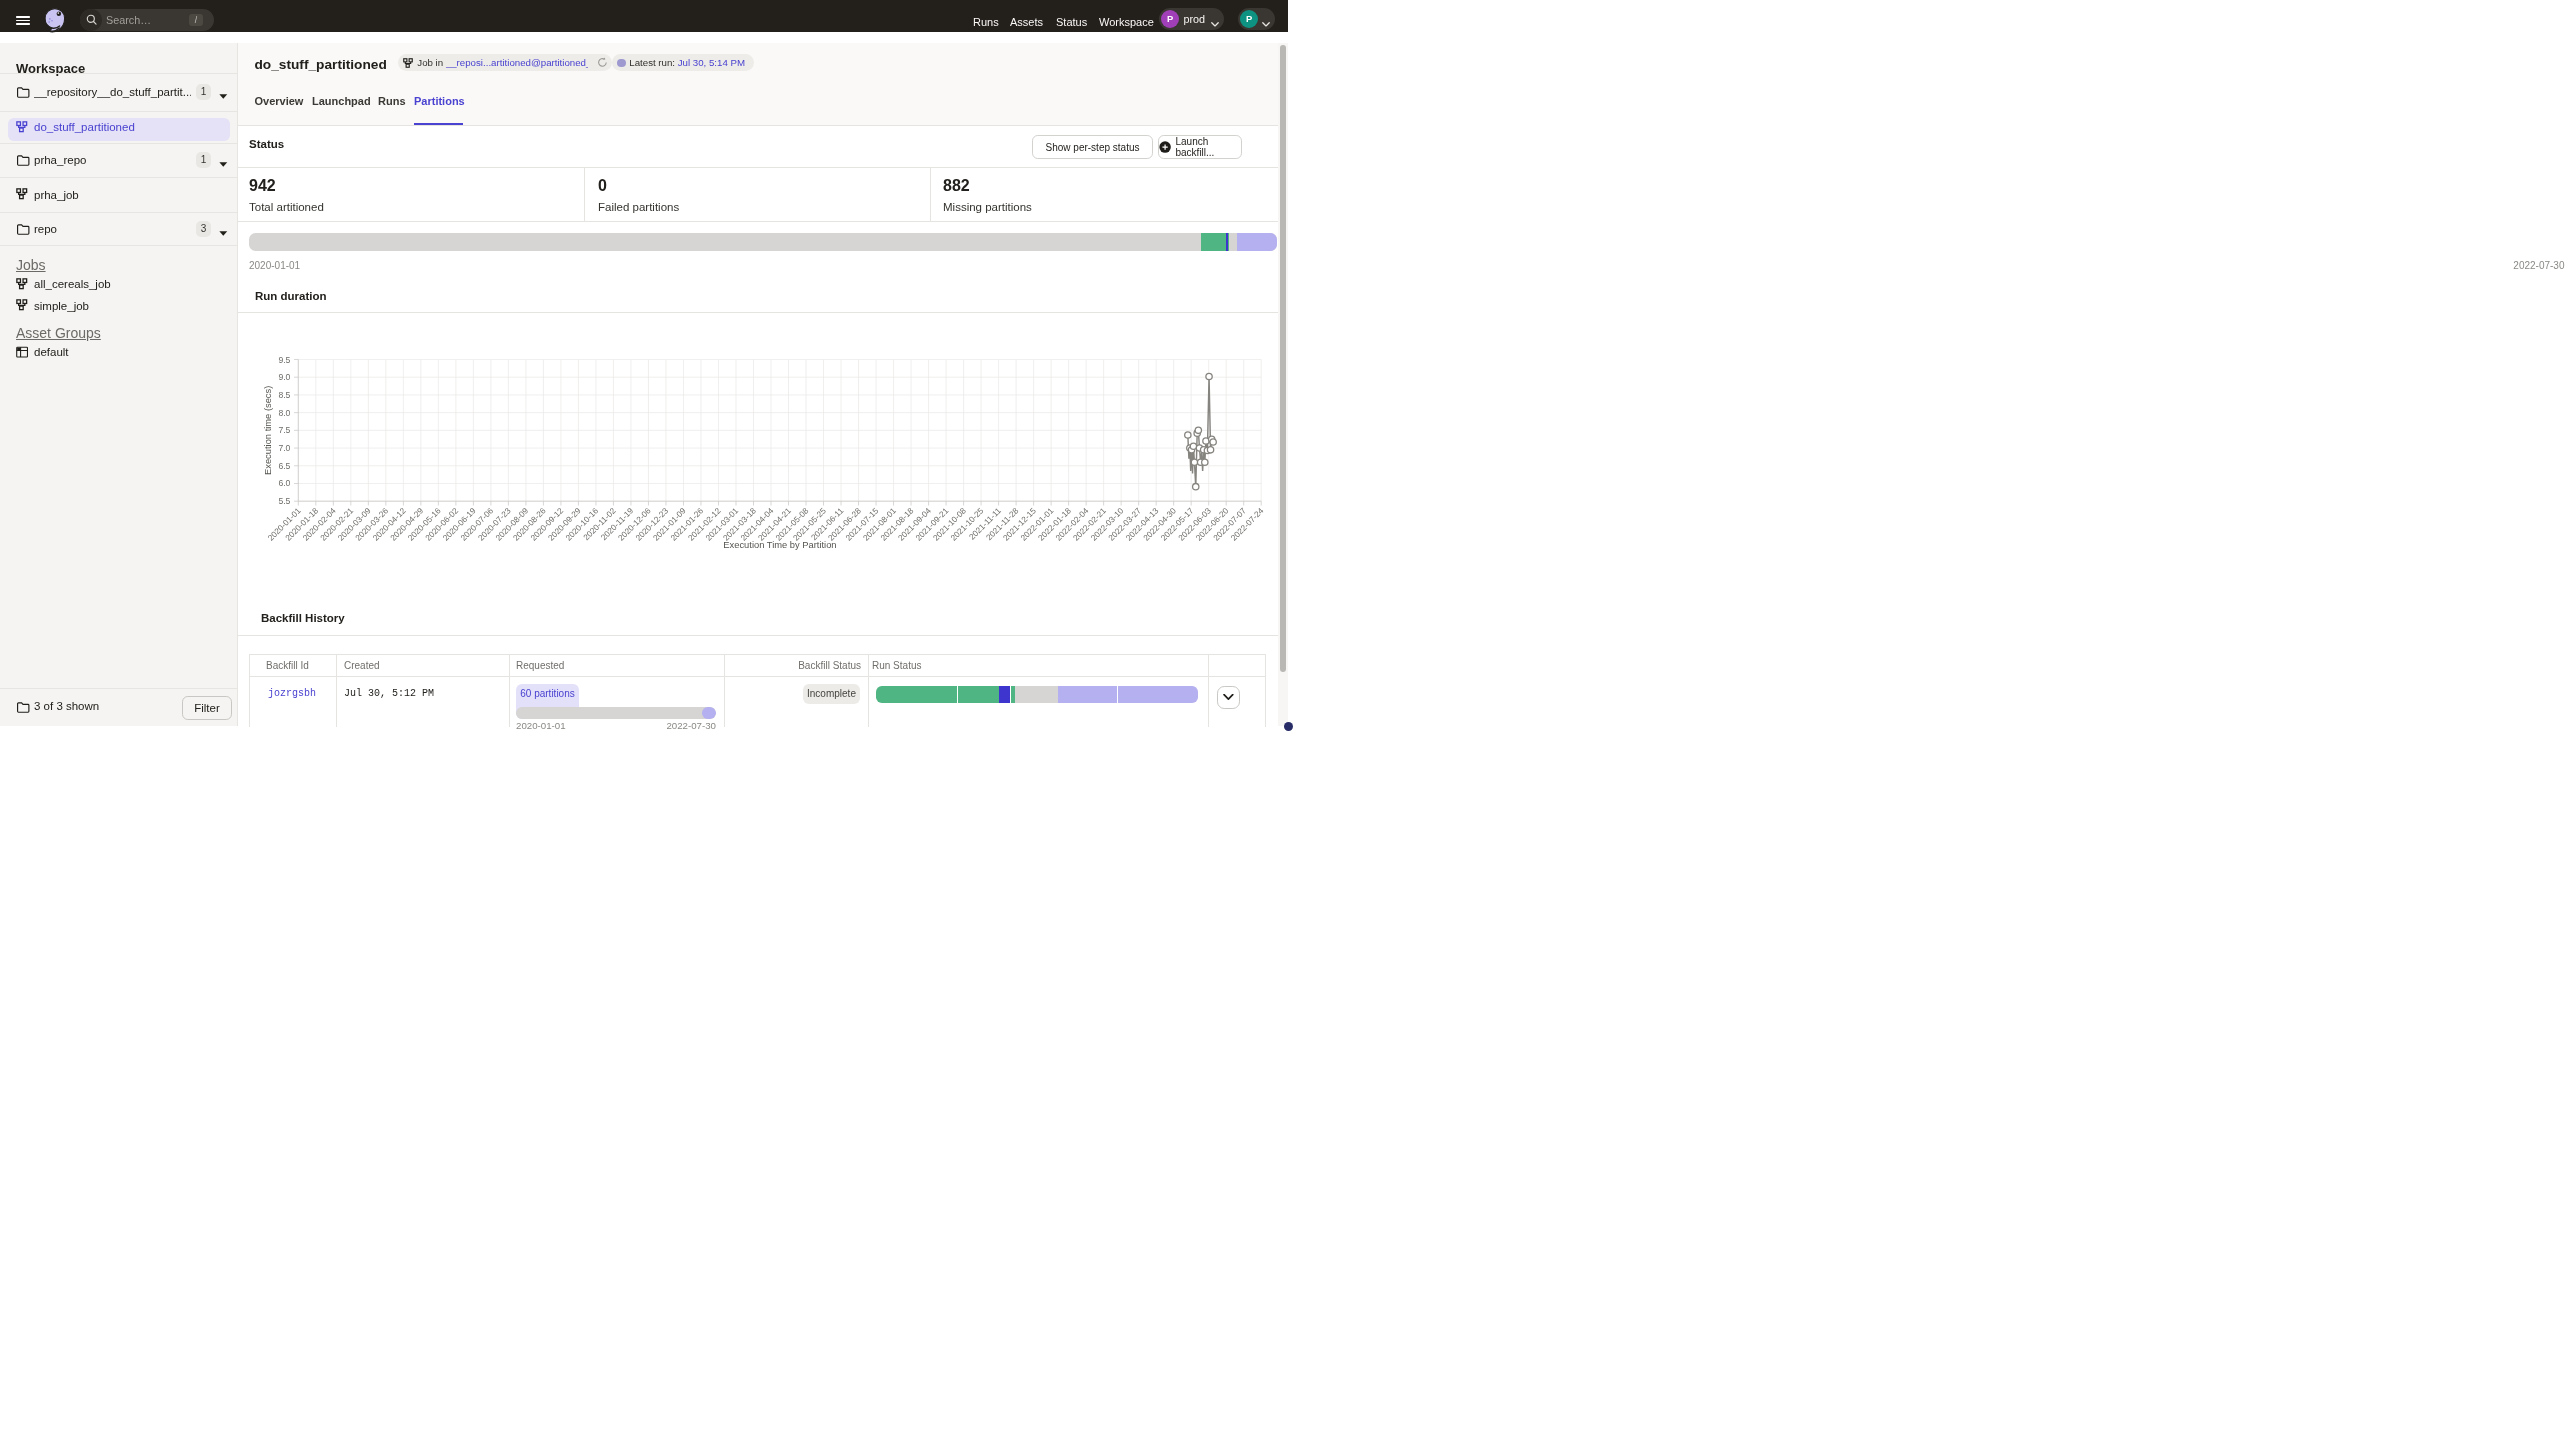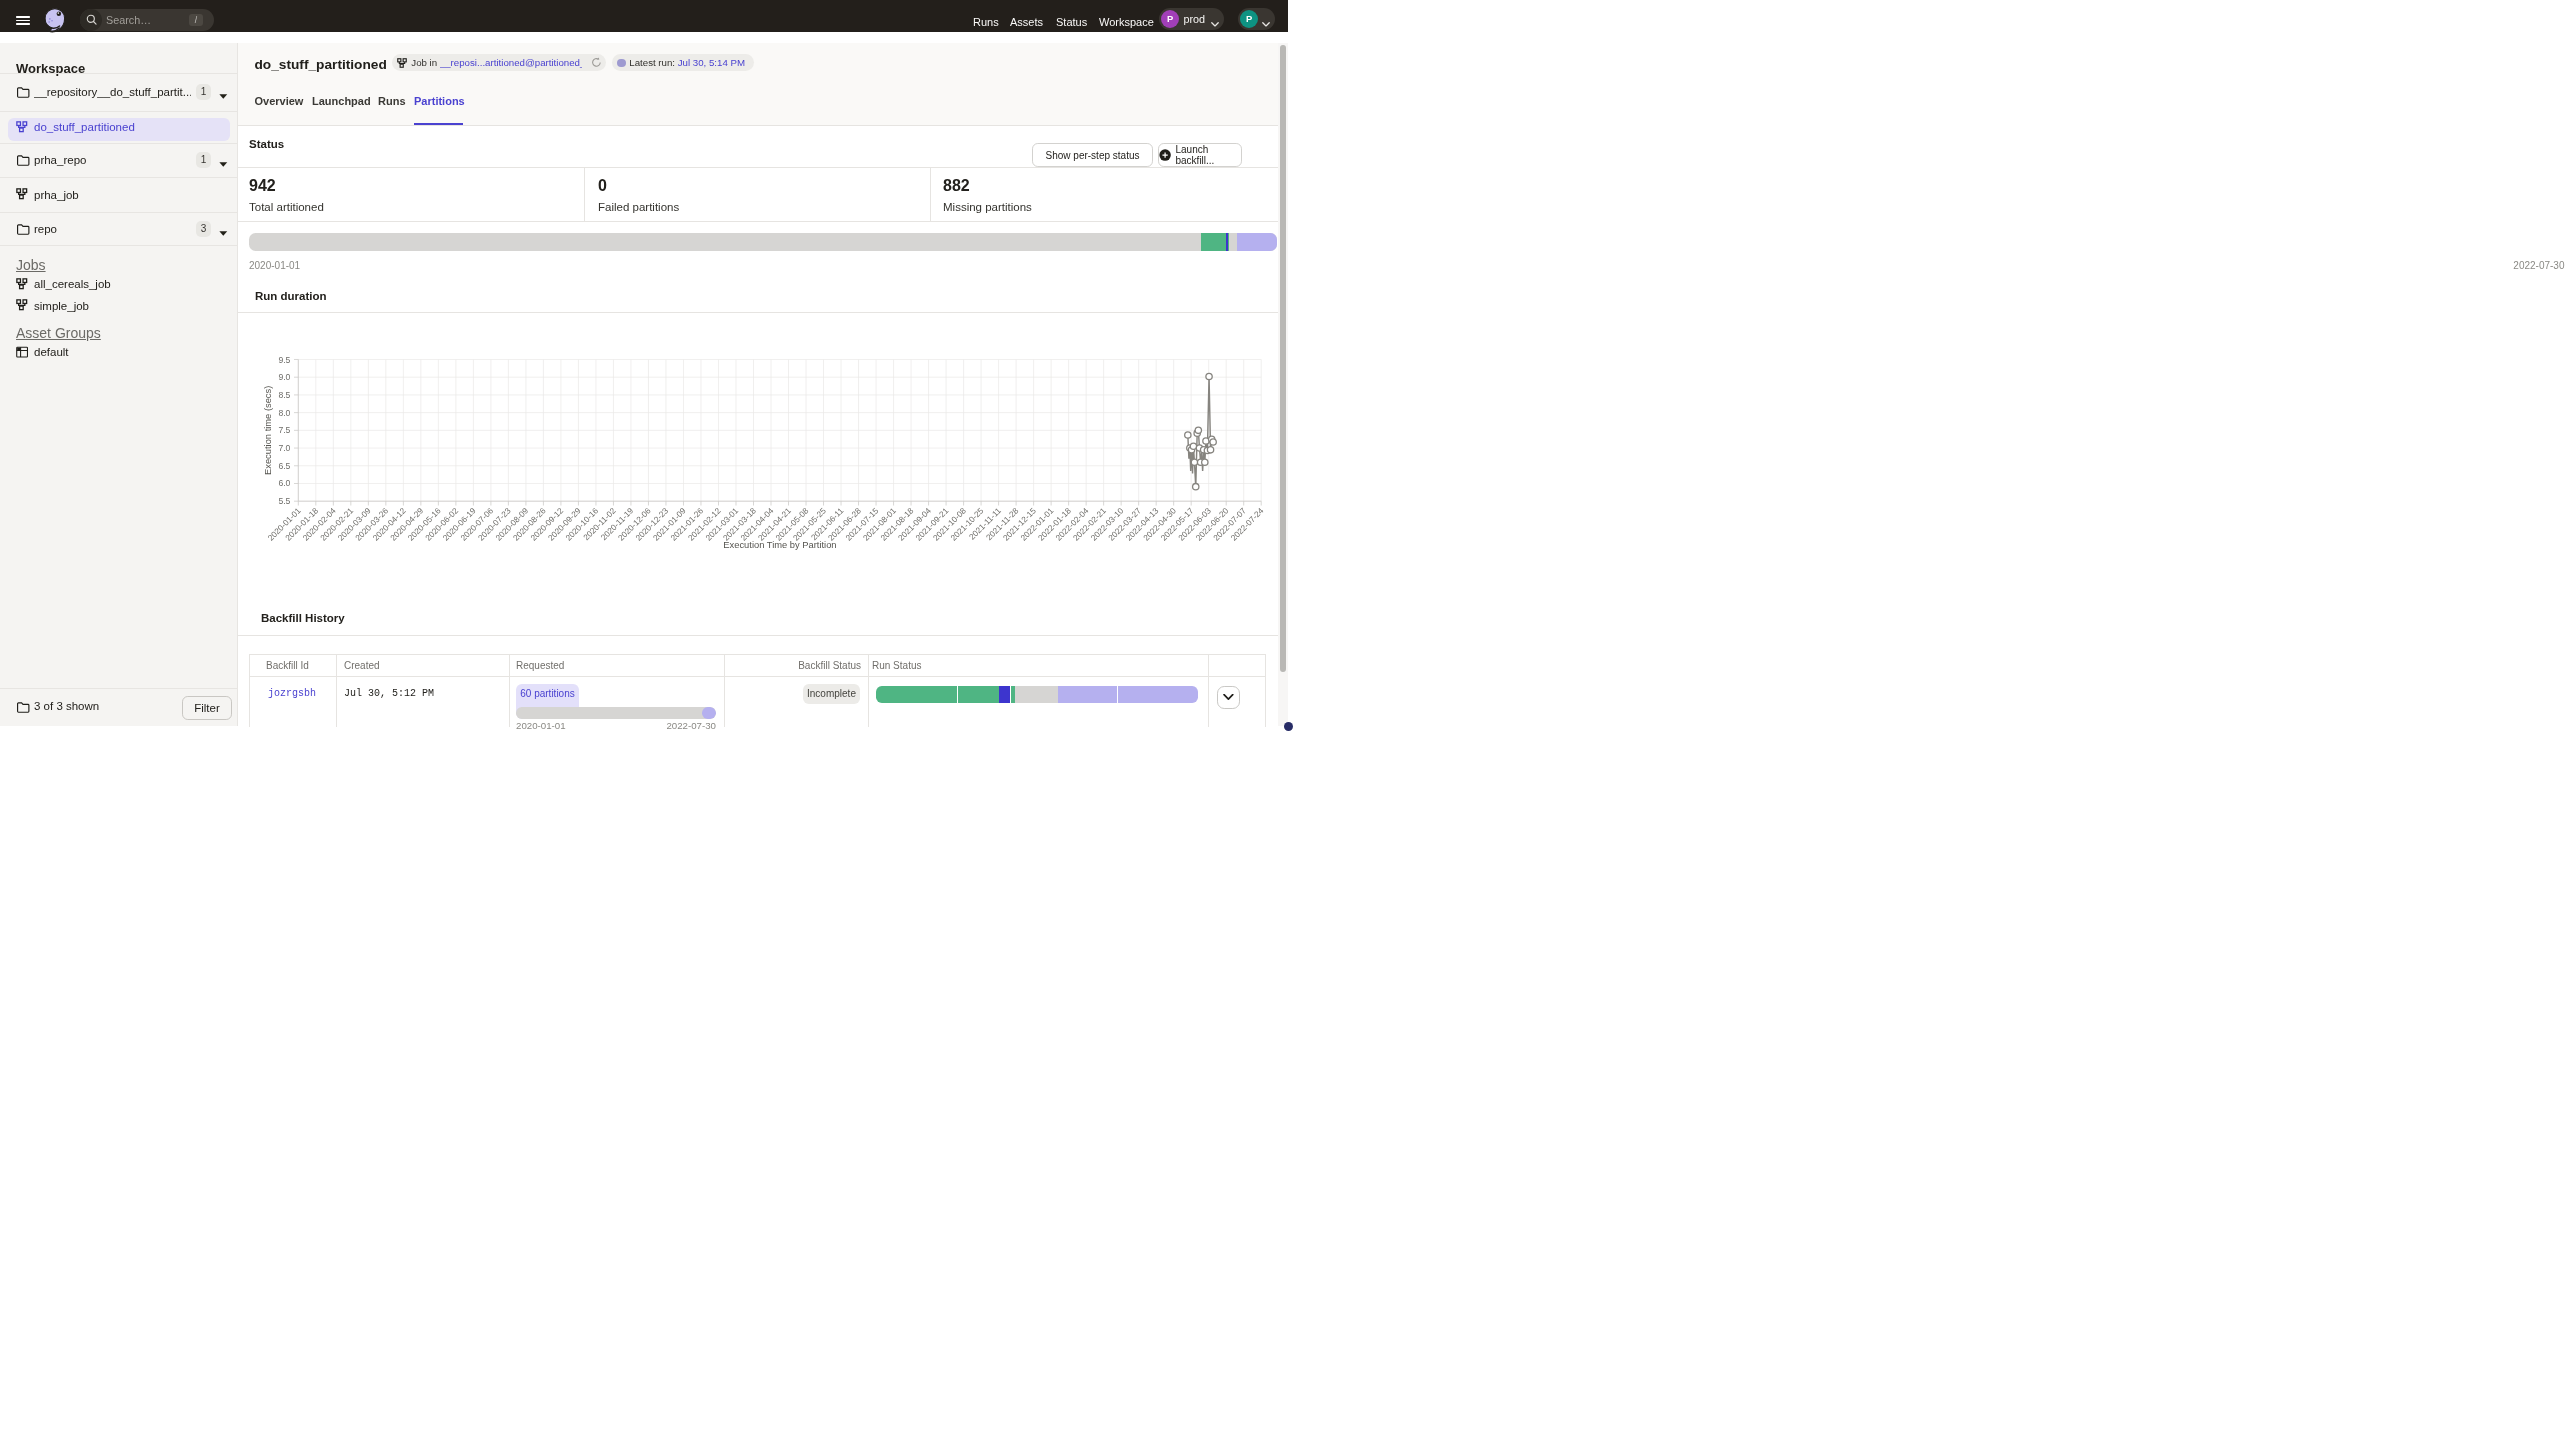--- a/index.html
+++ b/index.html
@@ -155,7 +155,7 @@
 <div id="main">
   <div id="phead">
     <div class="abs" style="left:16.5px;top:13.7px;font-size:13.7px;font-weight:600;color:#21201C">do_stuff_partitioned</div>
-    <div class="pill" style="left:154px;width:214px">
+    <div class="pill" style="left:160px;width:214px">
       <span style="margin-left:5px;display:flex">
           <svg width="10" height="10" viewBox="0 0 16 16" fill="none">
             <g stroke="#1F1E1A" stroke-width="1.8">

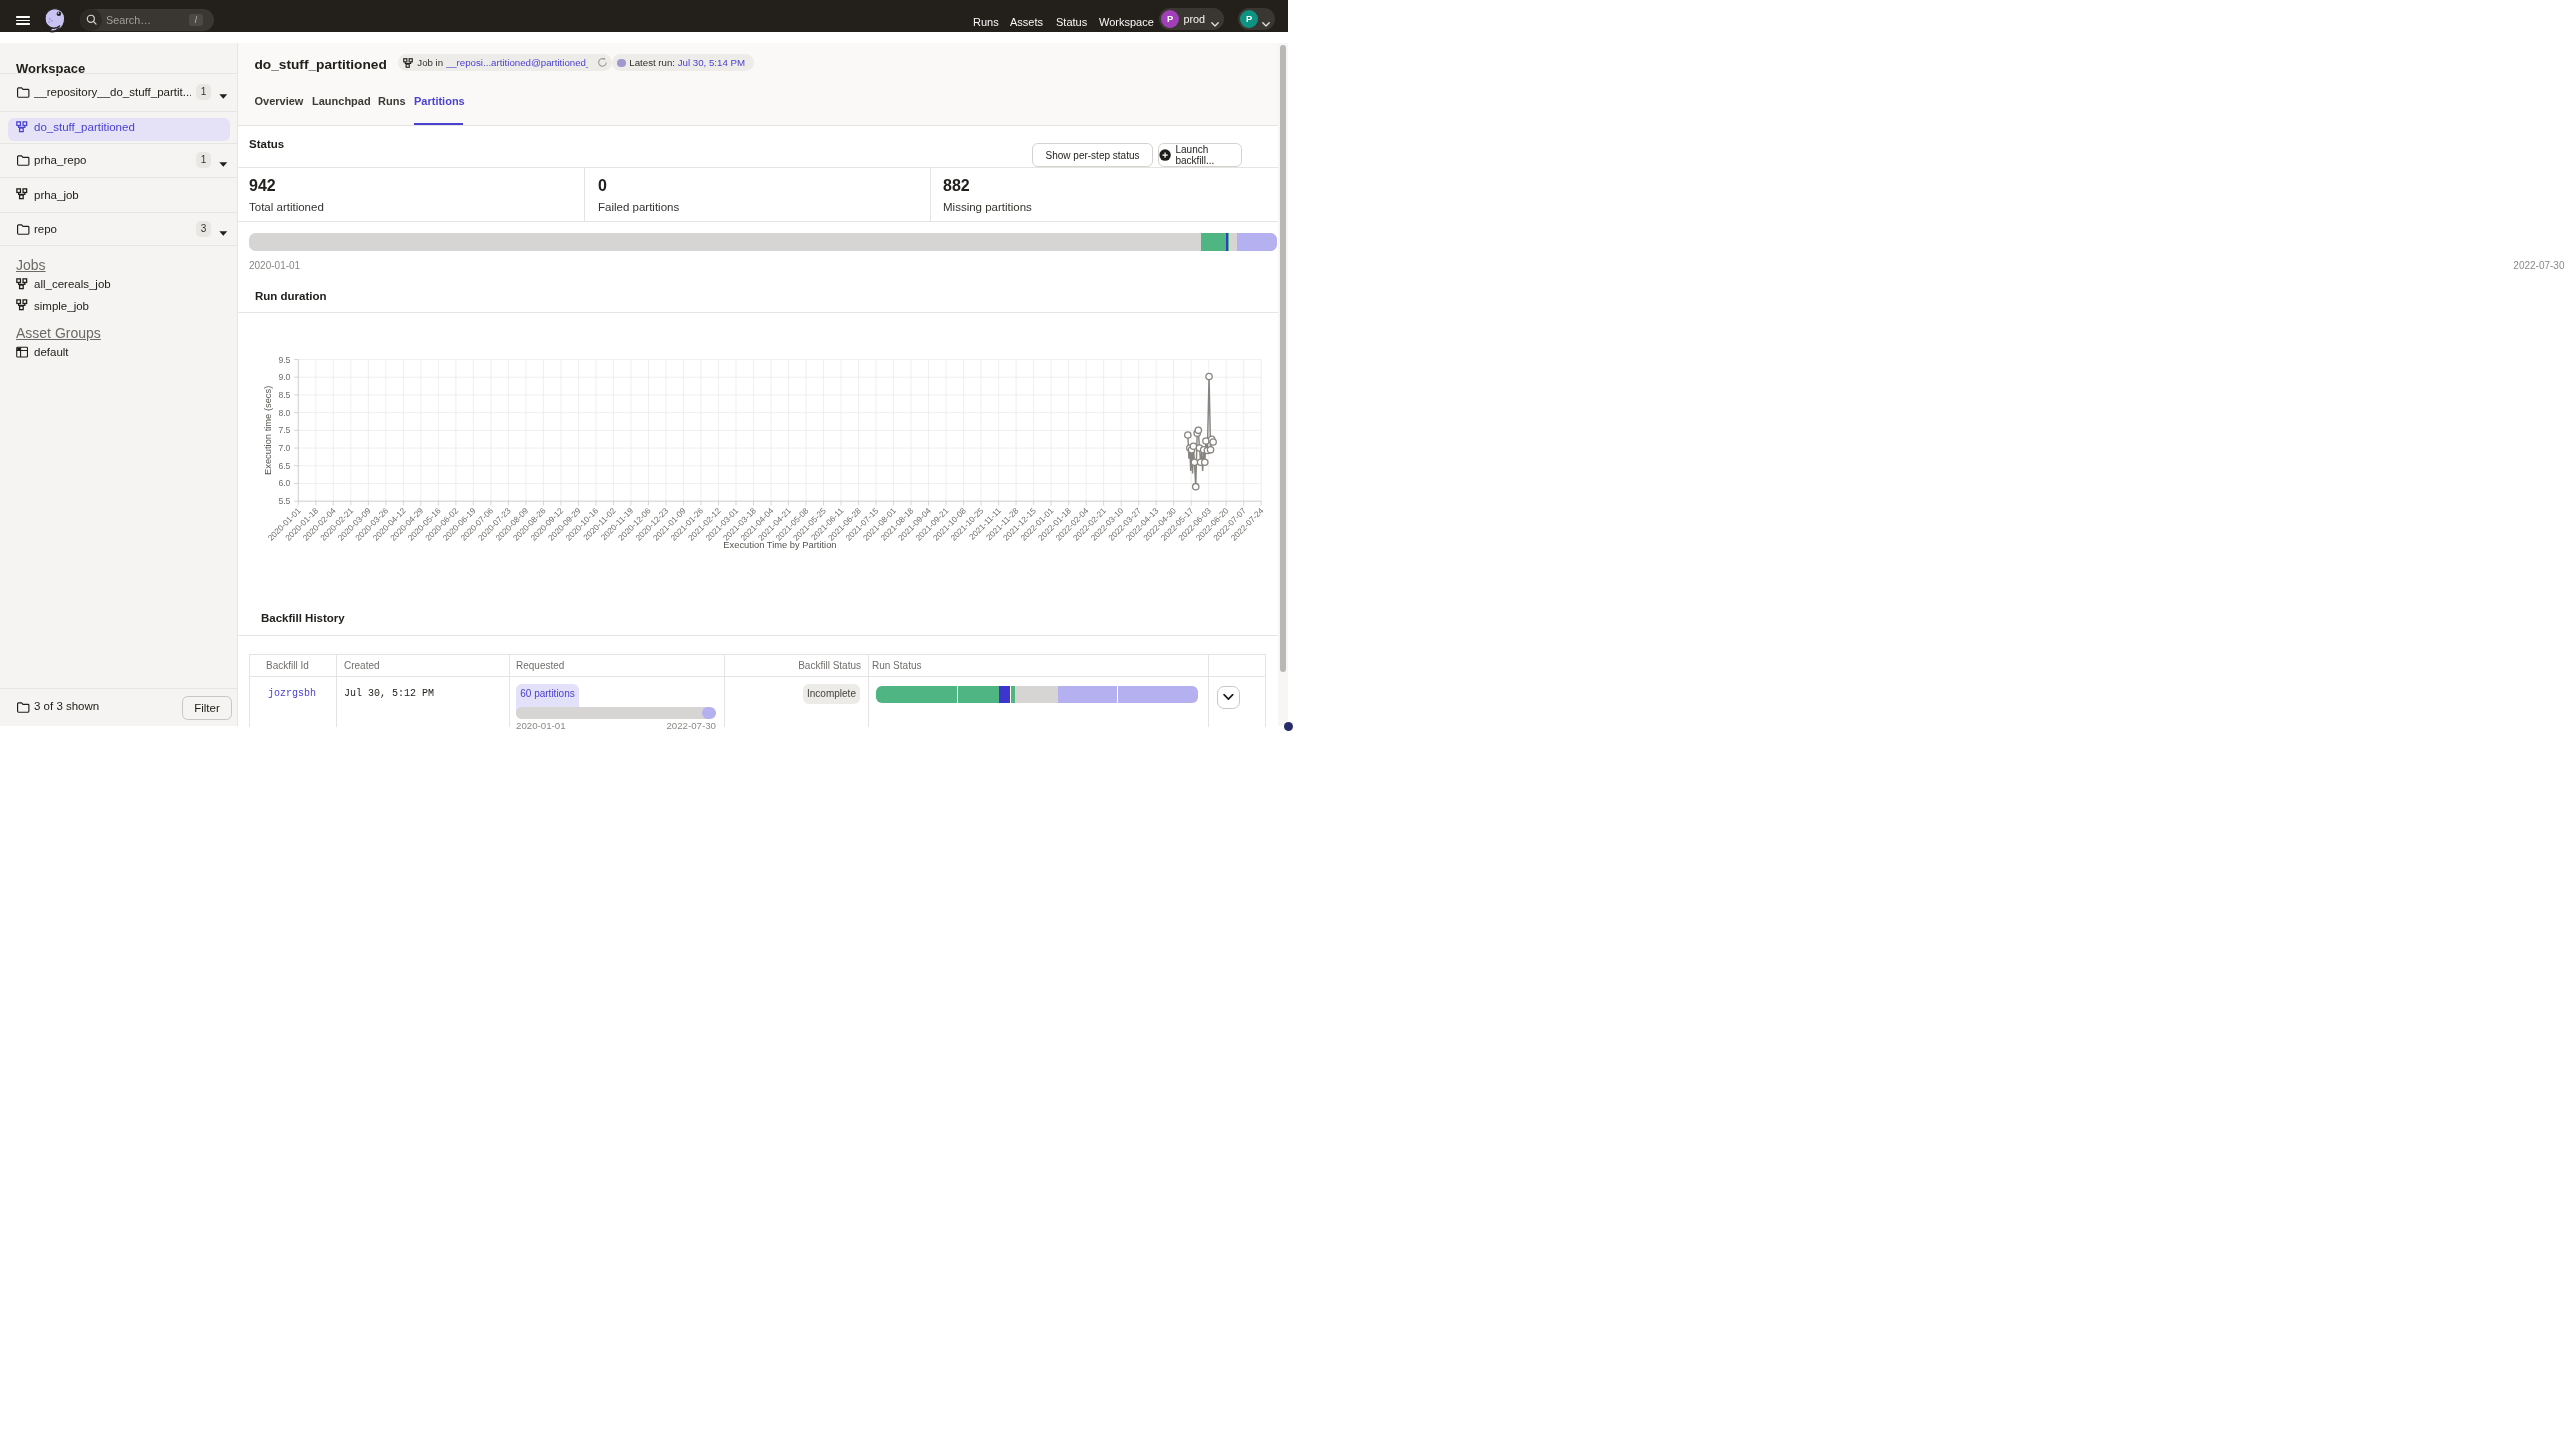--- a/index.html
+++ b/index.html
@@ -20,7 +20,7 @@
 .pill { position:absolute; top:11px; height:17.3px; border-radius:8.6px; background:#EDECE9; font-size:9.7px; display:flex; align-items:center; white-space:nowrap; }
 .tab { position:absolute; top:51px; height:14.4px; line-height:14.4px; font-size:11px; font-weight:600; color:#3A3935; }
 .sech { font-size:11.5px; font-weight:600; color:#23211D; }
-.btn { position:absolute; top:135px; height:24px; border:0.7px solid #D3D2CF; border-radius:5.8px; background:#fff; font-size:10px; font-weight:500; color:#25231F; display:flex; align-items:center; justify-content:center;margin-top:8px; }
+.btn { position:absolute; top:135px; height:24px; border:0.7px solid #D3D2CF; border-radius:5.8px; background:#fff; font-size:10px; font-weight:500; color:#25231F; display:flex; align-items:center; justify-content:center; }
 .statnum { font-size:16px; font-weight:600; color:#23211D; }
 .statlab { font-size:11.5px; color:#34332E; }
 .datelab { font-size:10px; color:#8A8984; }

